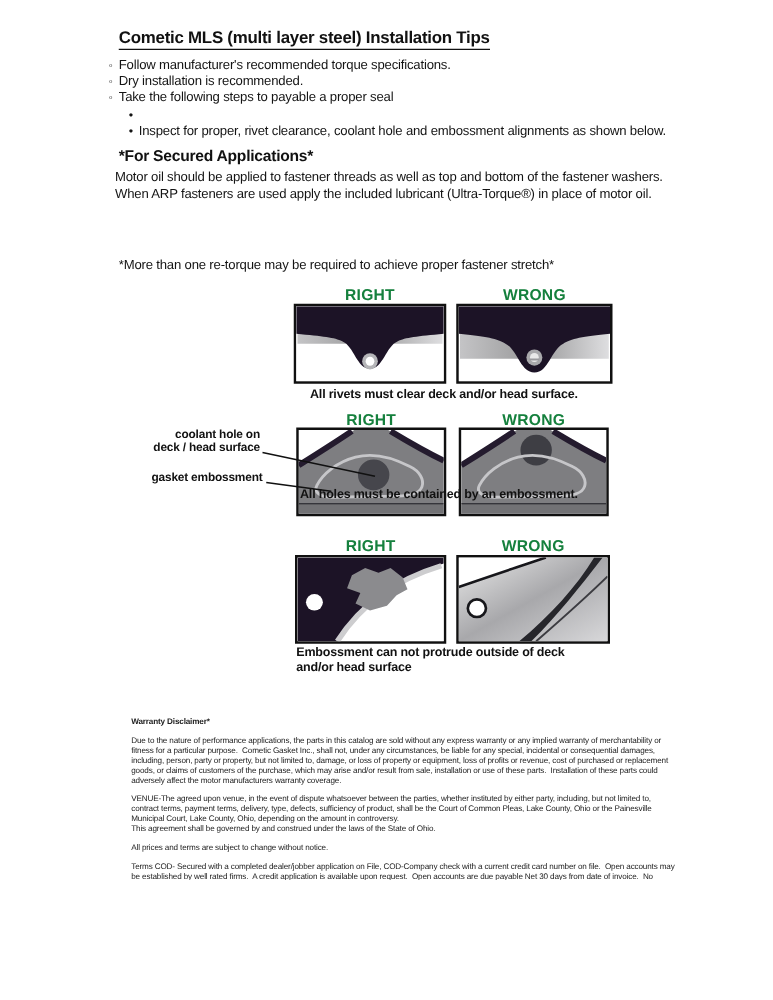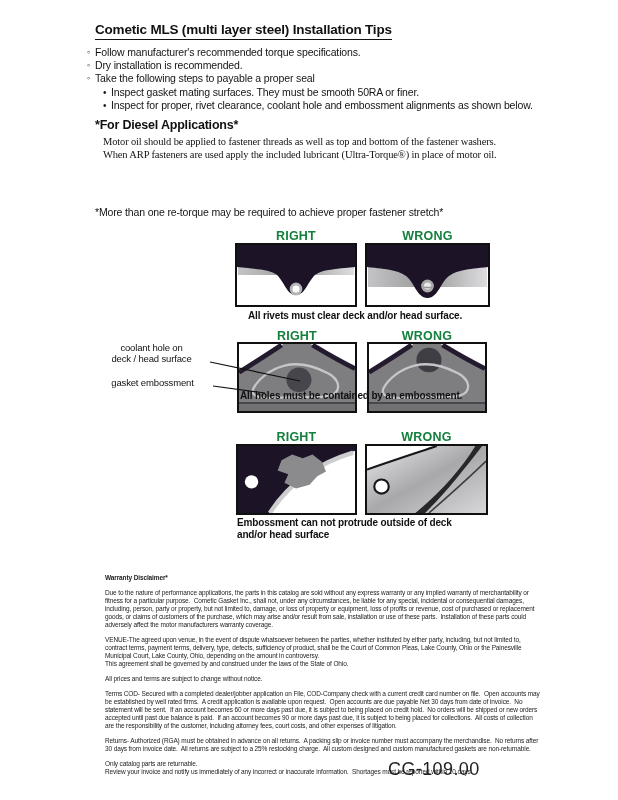--- a/index.html
+++ b/index.html
@@ -4,7 +4,7 @@
 <style>
   html,body{margin:0;padding:0;background:#ffffff;}
   .page{
-    position:relative;width:618px;height:800px;background:#ffffff;
+    position:relative;width:618px;height:704px;background:#ffffff;
     font-family:"Liberation Sans","DejaVu Sans",sans-serif;color:#1a1a1a;
     overflow:hidden;
   }

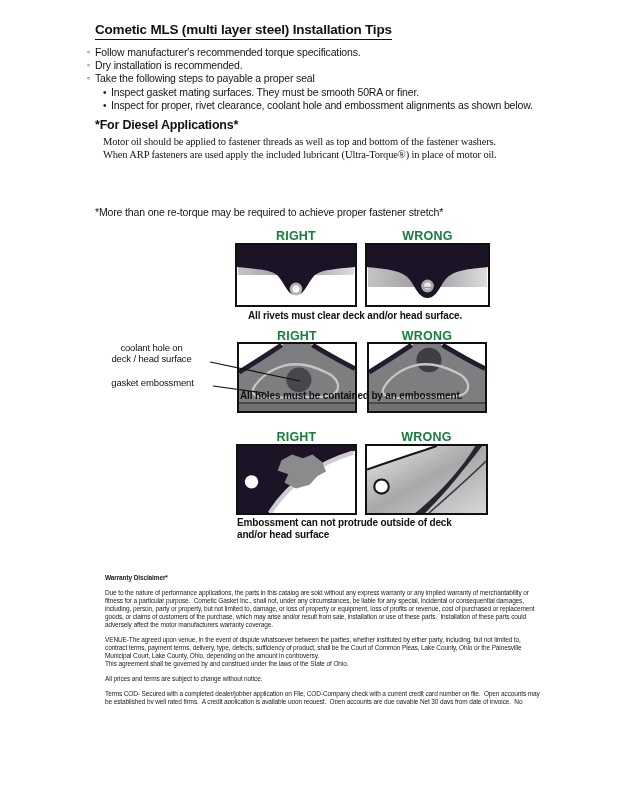--- a/index.html
+++ b/index.html
@@ -53,7 +53,6 @@
     </div>
     <div class="b-row b-sub">
       <span class="mk">•</span>
-      <span>Inspect gasket mating surfaces.  They must be smooth 50RA or finer.</span>
     </div>
     <div class="b-row b-sub">
       <span class="mk">•</span>

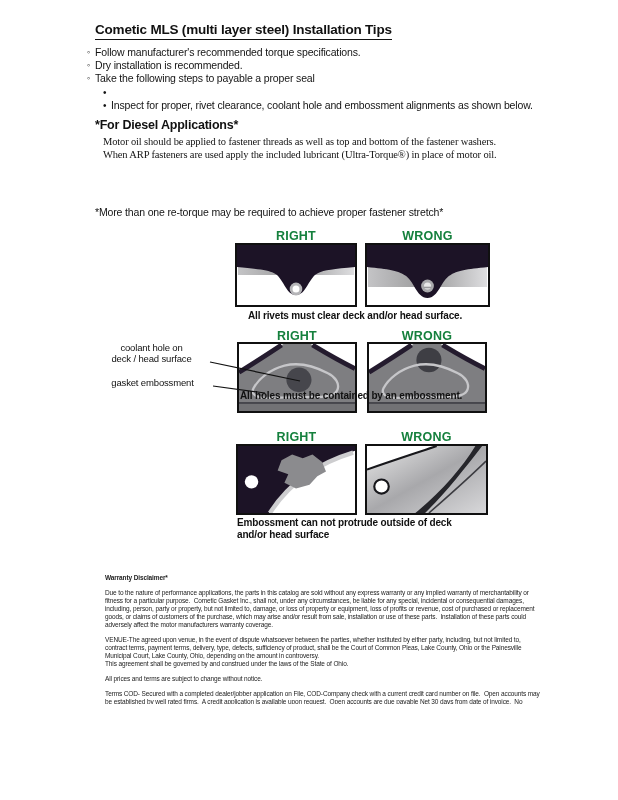--- a/index.html
+++ b/index.html
@@ -60,7 +60,7 @@
     </div>
   </div>
 
-  <div class="abs heading" style="left:95px;top:118px;">*For Diesel Applications*</div>
+  <div class="abs heading" style="left:95px;top:118px;">*For Secured Applications*</div>
   <div class="abs para pre" style="left:103px;top:136px;font-family:Liberation Serif, serif;">Motor oil should be applied to fastener threads as well as top and bottom of the fastener washers.
 When ARP fasteners are used apply the included lubricant (Ultra-Torque®) in place of motor oil.</div>
   <div class="abs para pre" style="left:95px;top:206px;">*More than one re-torque may be required to achieve proper fastener stretch*</div>

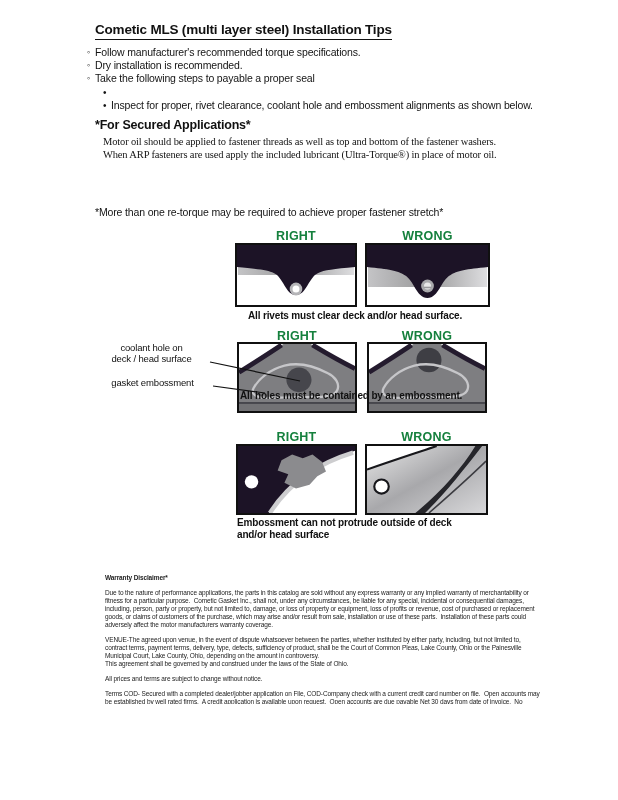--- a/index.html
+++ b/index.html
@@ -61,7 +61,7 @@
   </div>
 
   <div class="abs heading" style="left:95px;top:118px;">*For Secured Applications*</div>
-  <div class="abs para pre" style="left:103px;top:136px;font-family:Liberation Serif, serif;">Motor oil should be applied to fastener threads as well as top and bottom of the fastener washers.
+  <div class="abs para pre" style="left:92px;top:136px;">Motor oil should be applied to fastener threads as well as top and bottom of the fastener washers.
 When ARP fasteners are used apply the included lubricant (Ultra-Torque®) in place of motor oil.</div>
   <div class="abs para pre" style="left:95px;top:206px;">*More than one re-torque may be required to achieve proper fastener stretch*</div>
 

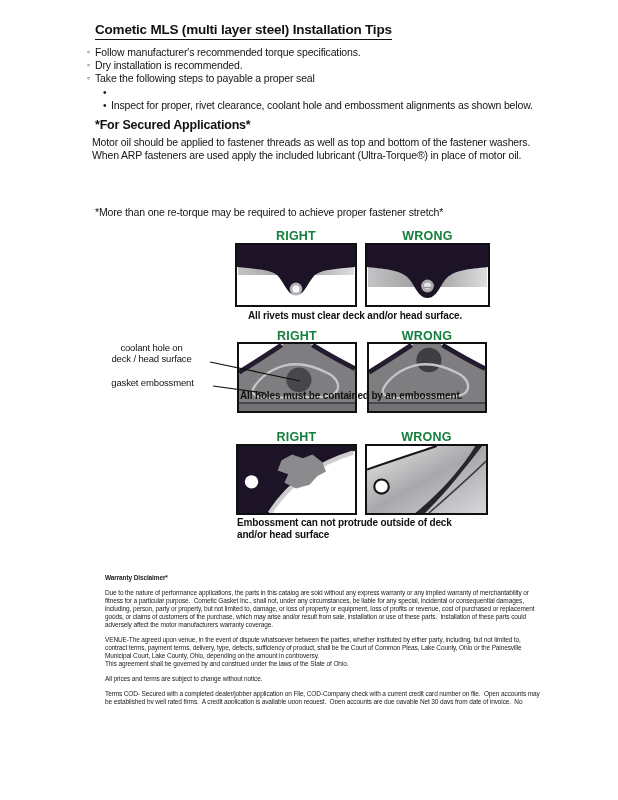--- a/index.html
+++ b/index.html
@@ -25,7 +25,7 @@
   .dg-box{border:2px solid #101010;background:#fff;line-height:0;}
   .dg-box svg{display:block;}
   .caption{font-size:10px;font-weight:bold;letter-spacing:-0.15px;line-height:11.5px;color:#111;}
-  .side-label{font-size:9.5px;font-weight:normal;letter-spacing:-0.15px;line-height:10.5px;text-align:center;color:#111;}
+  .side-label{font-size:9.5px;font-weight:bold;letter-spacing:-0.15px;line-height:10.5px;text-align:right;color:#111;}
   .warranty{left:105px;top:574px;width:490px;font-size:6.5px;letter-spacing:-0.12px;line-height:8px;color:#222;}
   .warranty .w-head{font-weight:bold;margin:0 0 7px 0;}
   .warranty p{margin:0 0 7px 0;}

